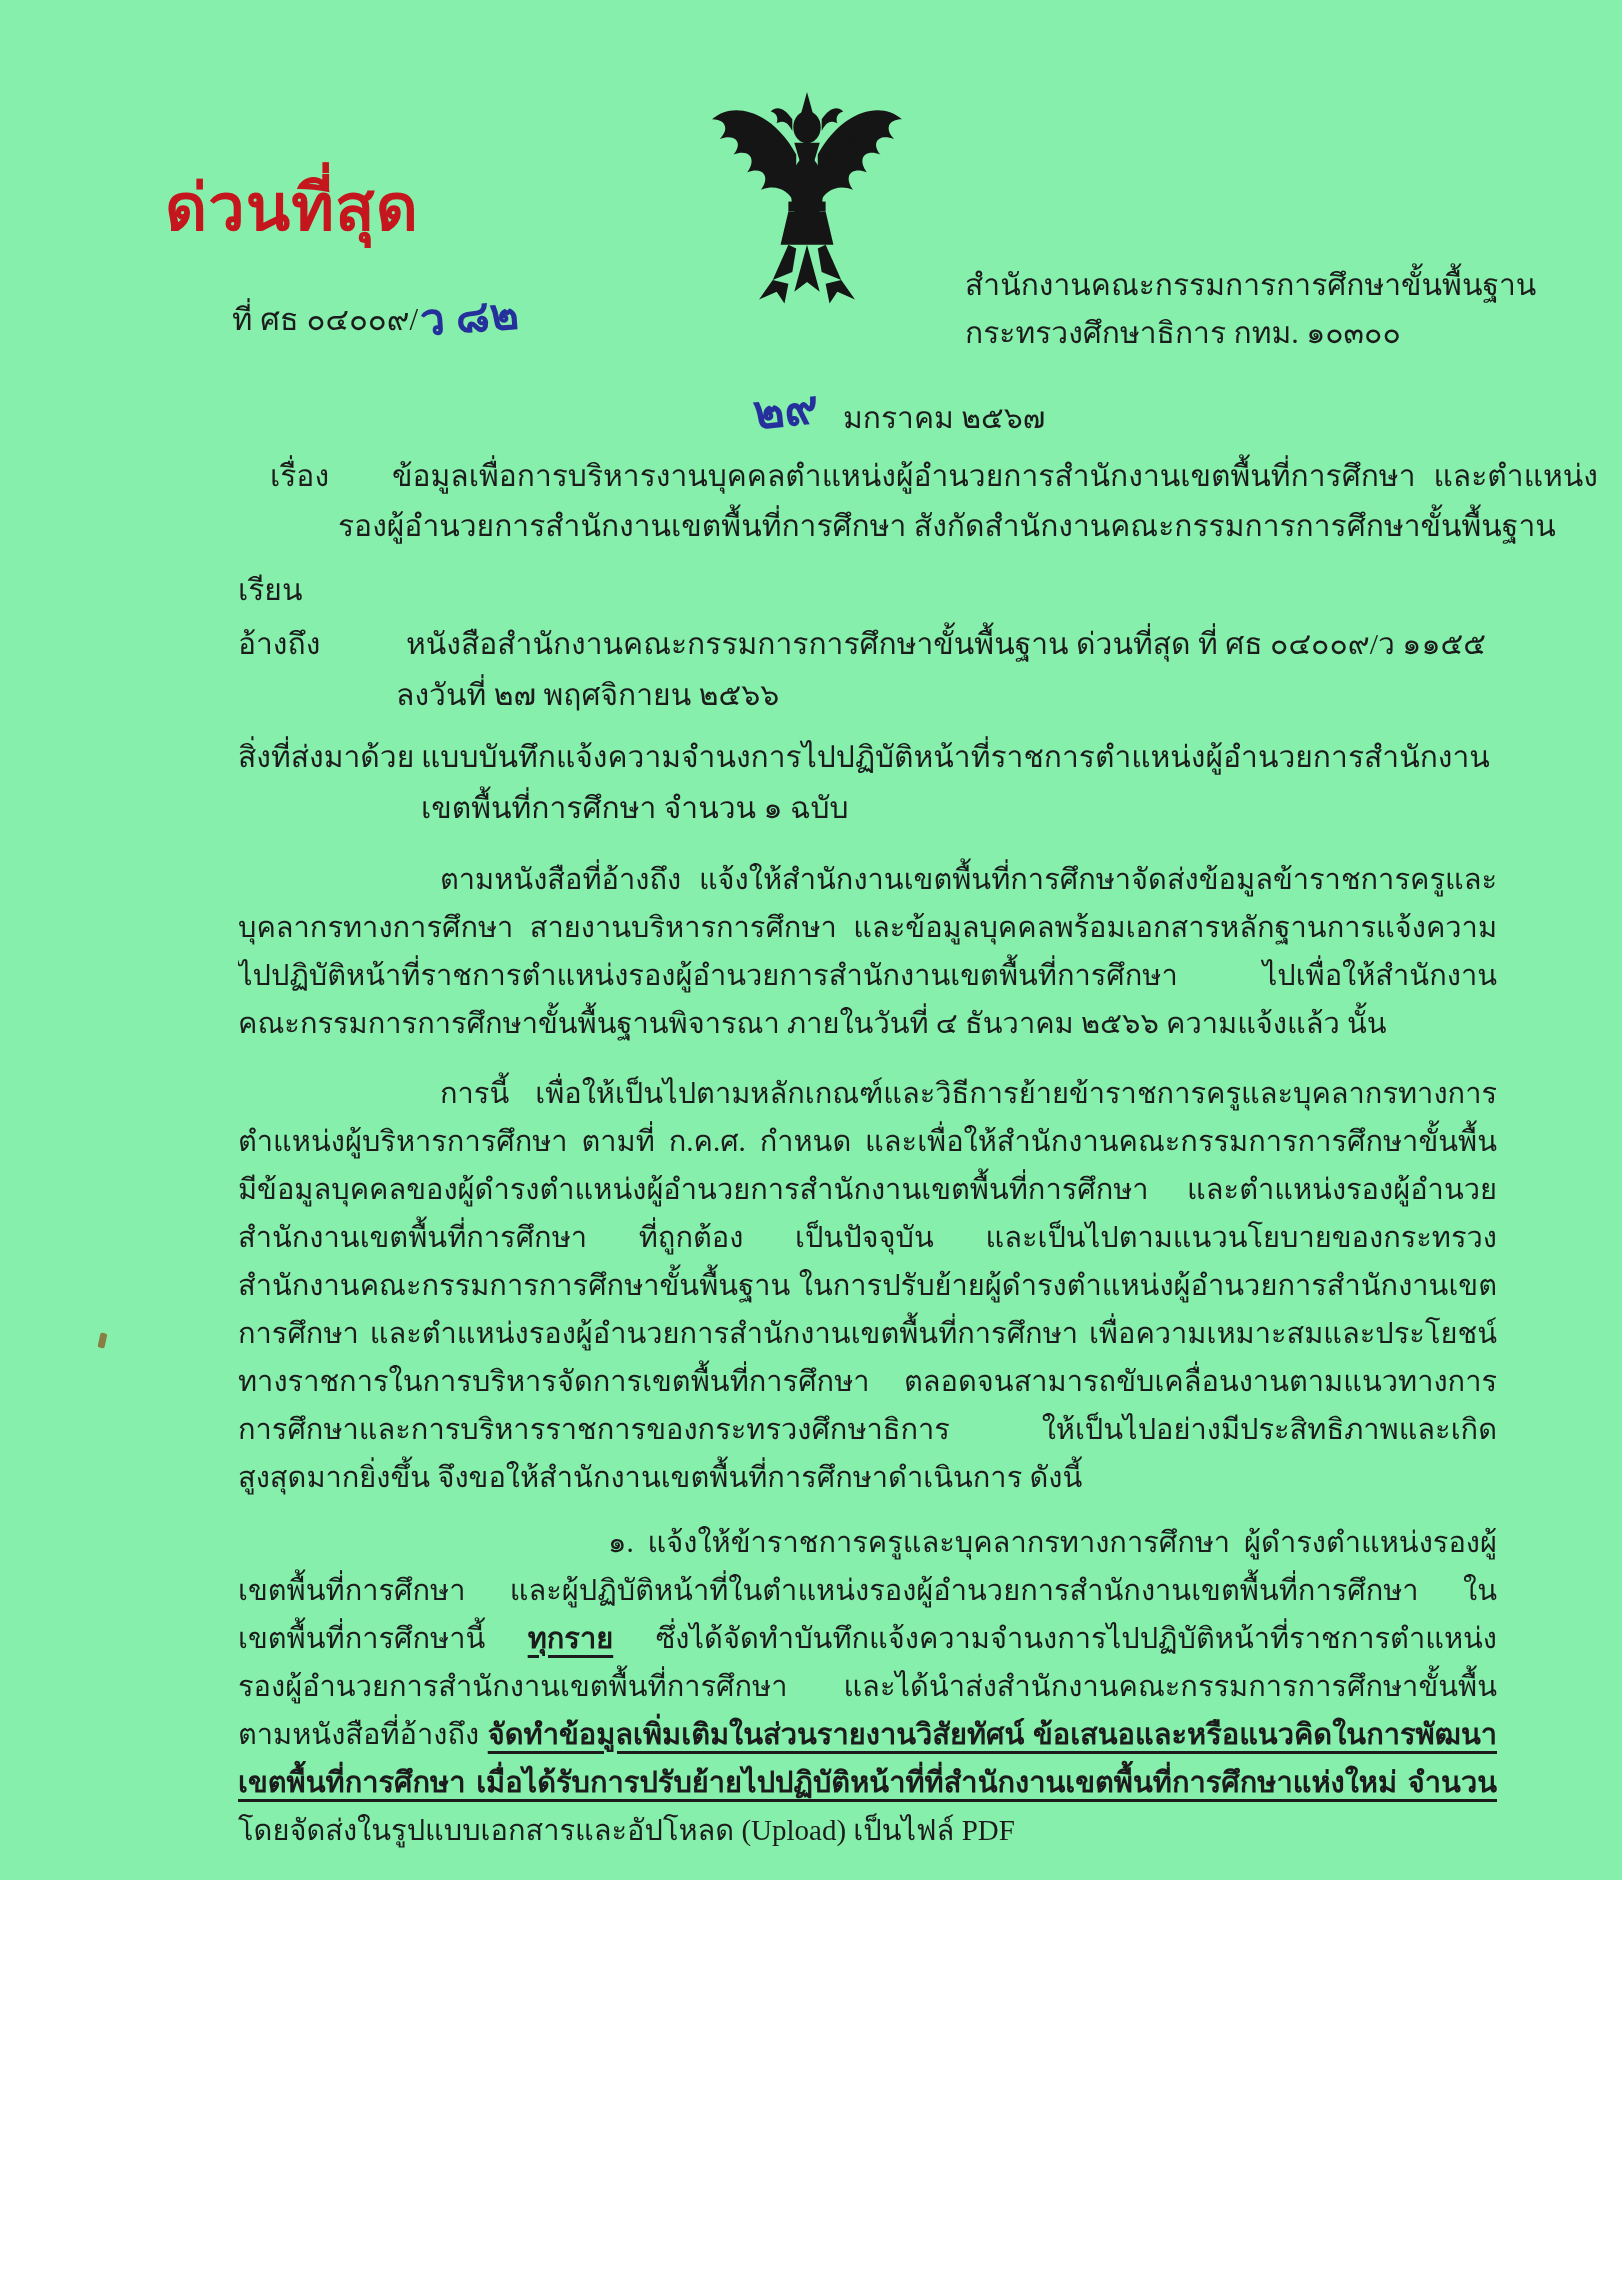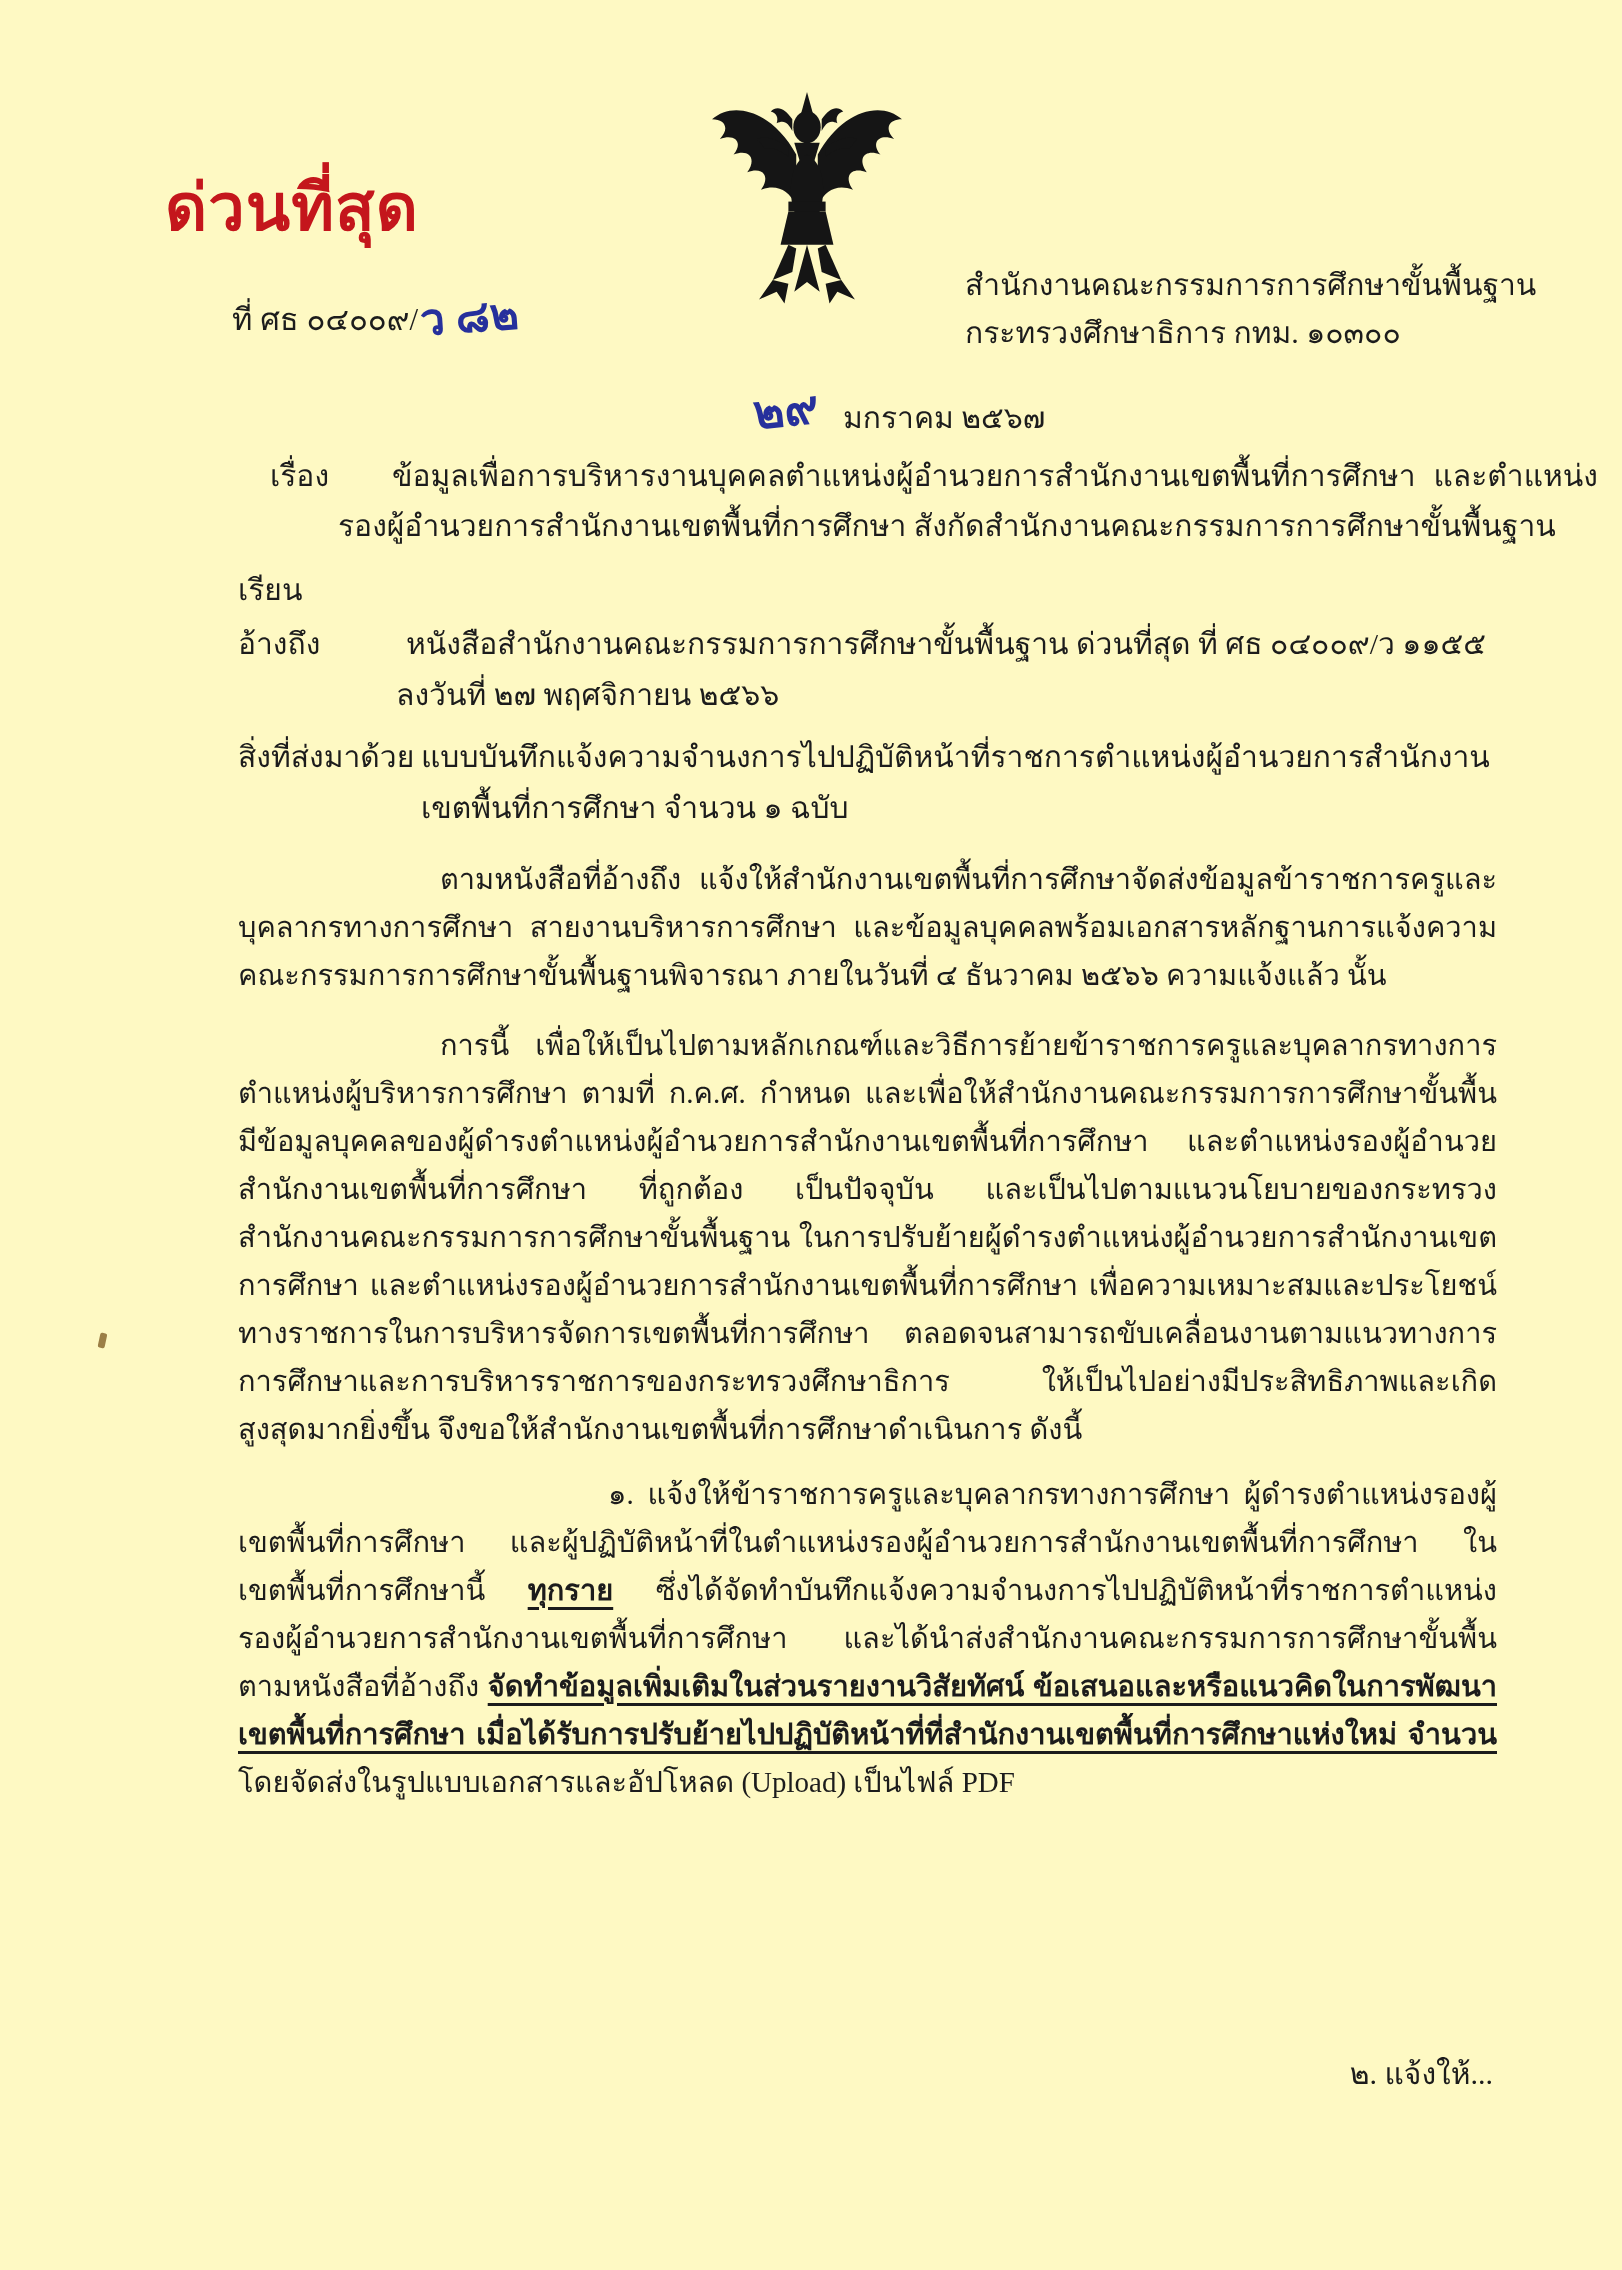--- a/index.html
+++ b/index.html
@@ -5,8 +5,8 @@
   html,body { margin:0; padding:0; background:#ffffff; }
   .page {
     position:relative;
-    width:1622px; height:2270px;
-    background:#fef9c3;
+    width:1622px; height:1880px;
+    background:#86efac;
     font-family:"Liberation Serif","DejaVu Sans",sans-serif;
     color:#1c1c1c;
     overflow:hidden;

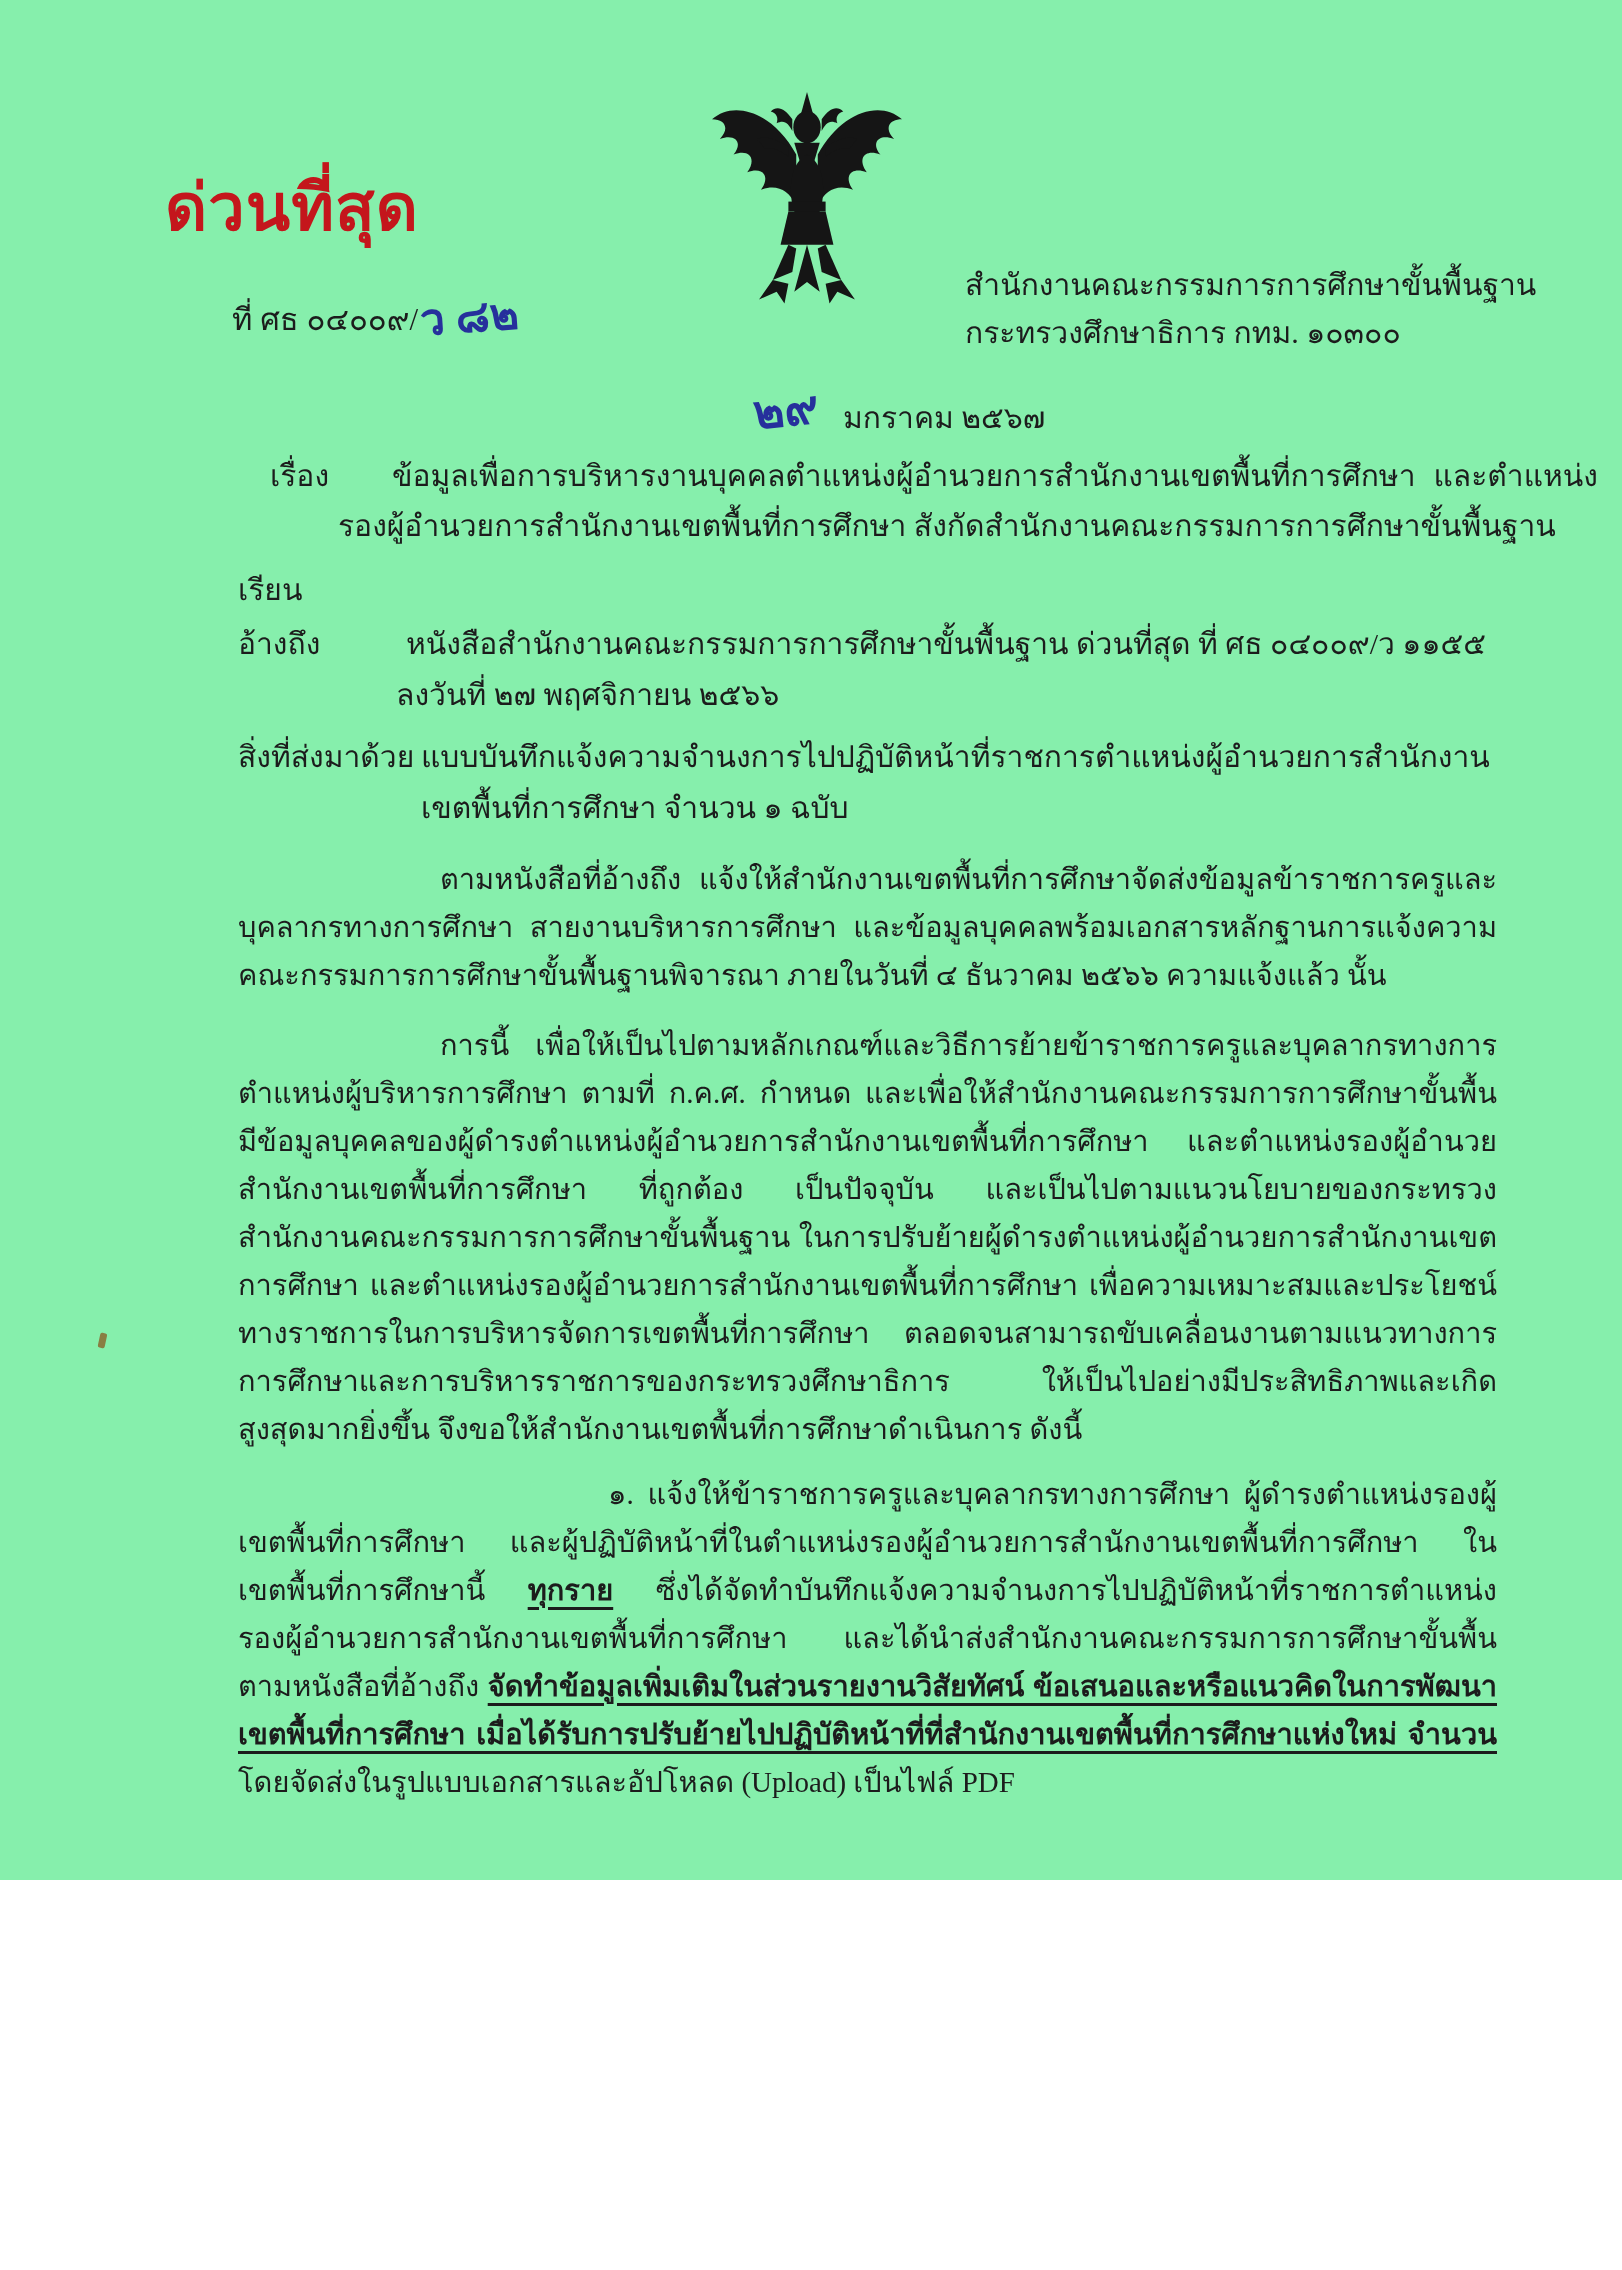--- a/index.html
+++ b/index.html
@@ -102,6 +102,7 @@
       <div class="para">
         <div class="line full" style="padding-left: 202px;"><span>ตามหนังสือที่อ้างถึง แจ้งให้สำนักงานเขตพื้นที่การศึกษาจัดส่งข้อมูลข้าราชการครูและ</span></div>
         <div class="line full"><span>บุคลากรทางการศึกษา สายงานบริหารการศึกษา และข้อมูลบุคคลพร้อมเอกสารหลักฐานการแจ้งความจำนง</span></div>
+        <div class="line full"><span>ไปปฏิบัติหน้าที่ราชการตำแหน่งรองผู้อำนวยการสำนักงานเขตพื้นที่การศึกษา ไปเพื่อให้สำนักงาน</span></div>
         <div class="line"><span>คณะกรรมการการศึกษาขั้นพื้นฐานพิจารณา ภายในวันที่ ๔ ธันวาคม ๒๕๖๖ ความแจ้งแล้ว  นั้น</span></div>
       </div>
       <div class="para" style="margin-top: 21.6px;">

